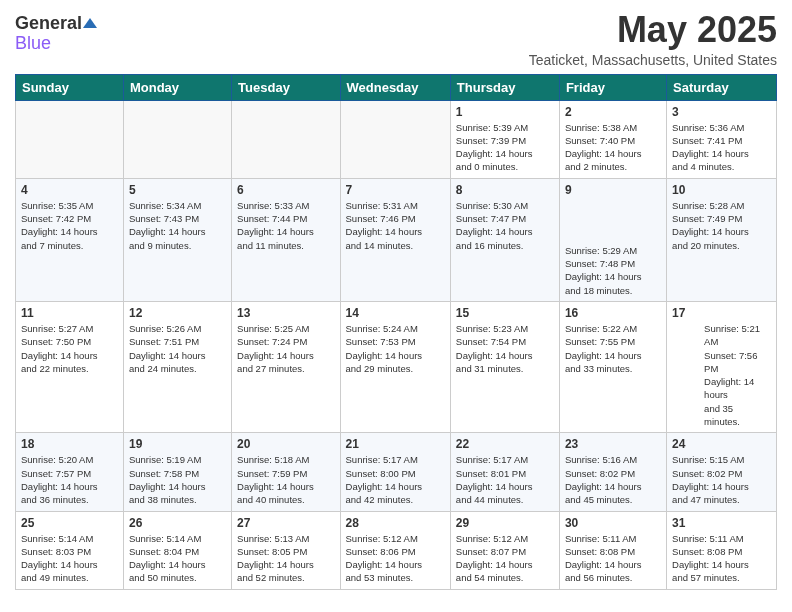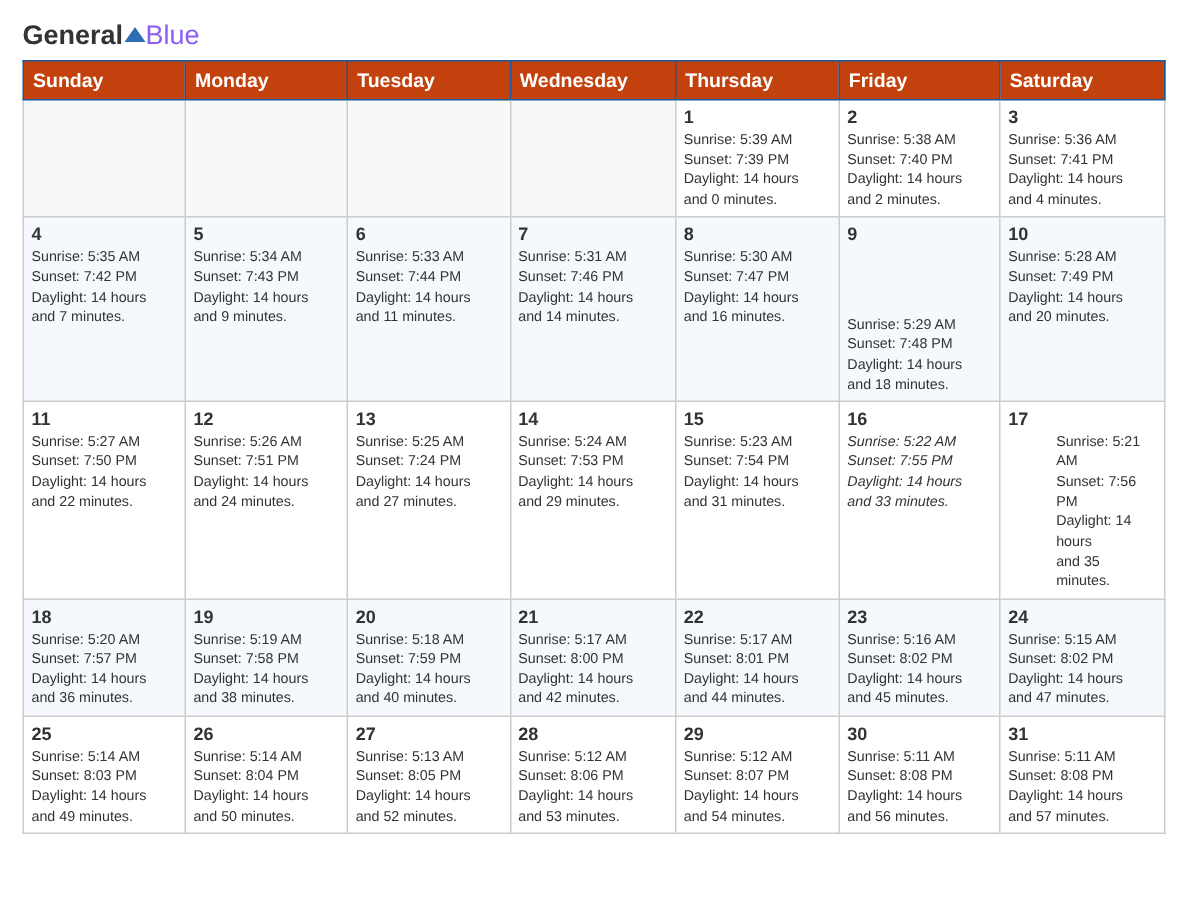--- a/index.html
+++ b/index.html
@@ -18,6 +18,7 @@
     }
     .logo {
       display: flex;
+      flex-direction: column;
       align-items: flex-start;
       padding-top: 4px;
     }

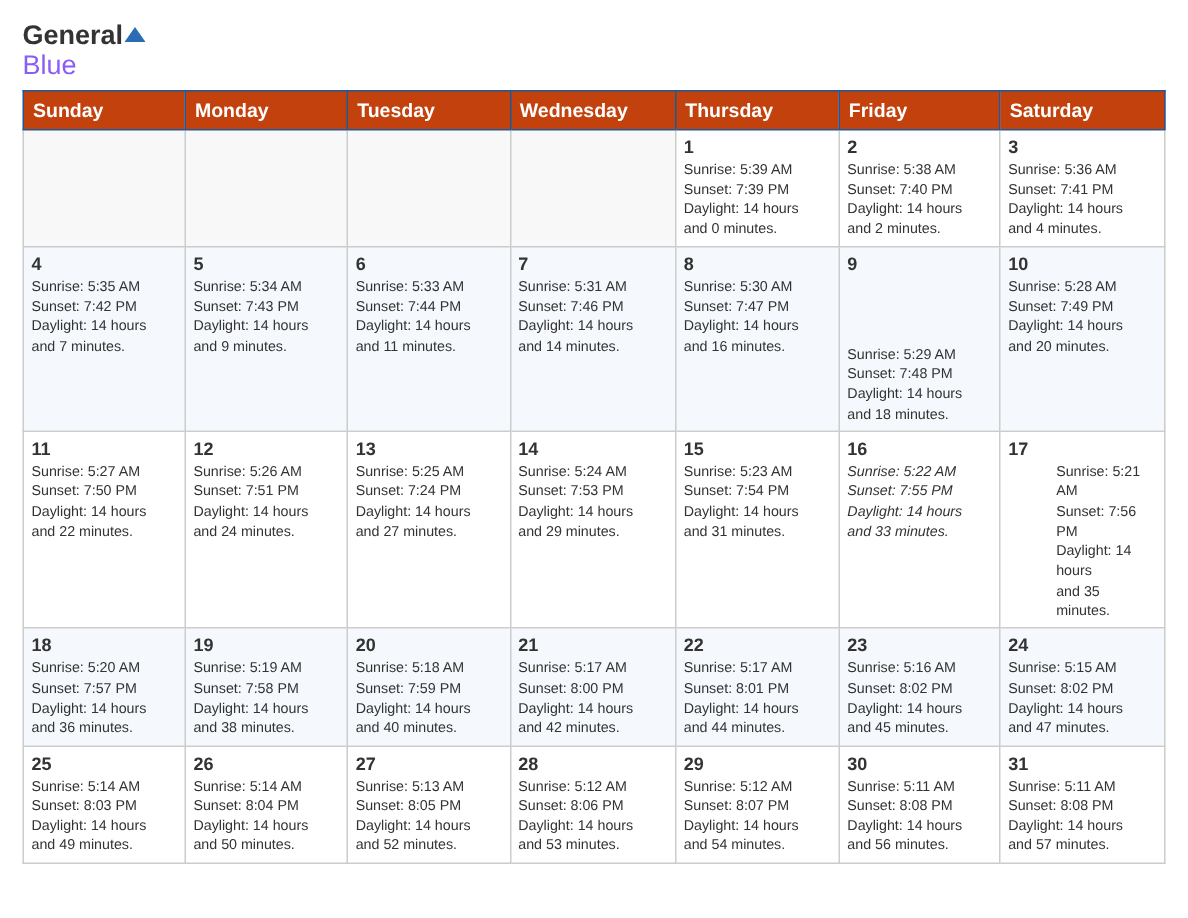--- a/index.html
+++ b/index.html
@@ -107,6 +107,10 @@
     </div>
     <span class="logo-blue">Blue</span>
   </div>
+  <div class="title-area">
+    <div class="month-title">May 2025</div>
+    <div class="subtitle">Teaticket, Massachusetts, United States</div>
+  </div>
 </div>
 
 <table class="calendar">

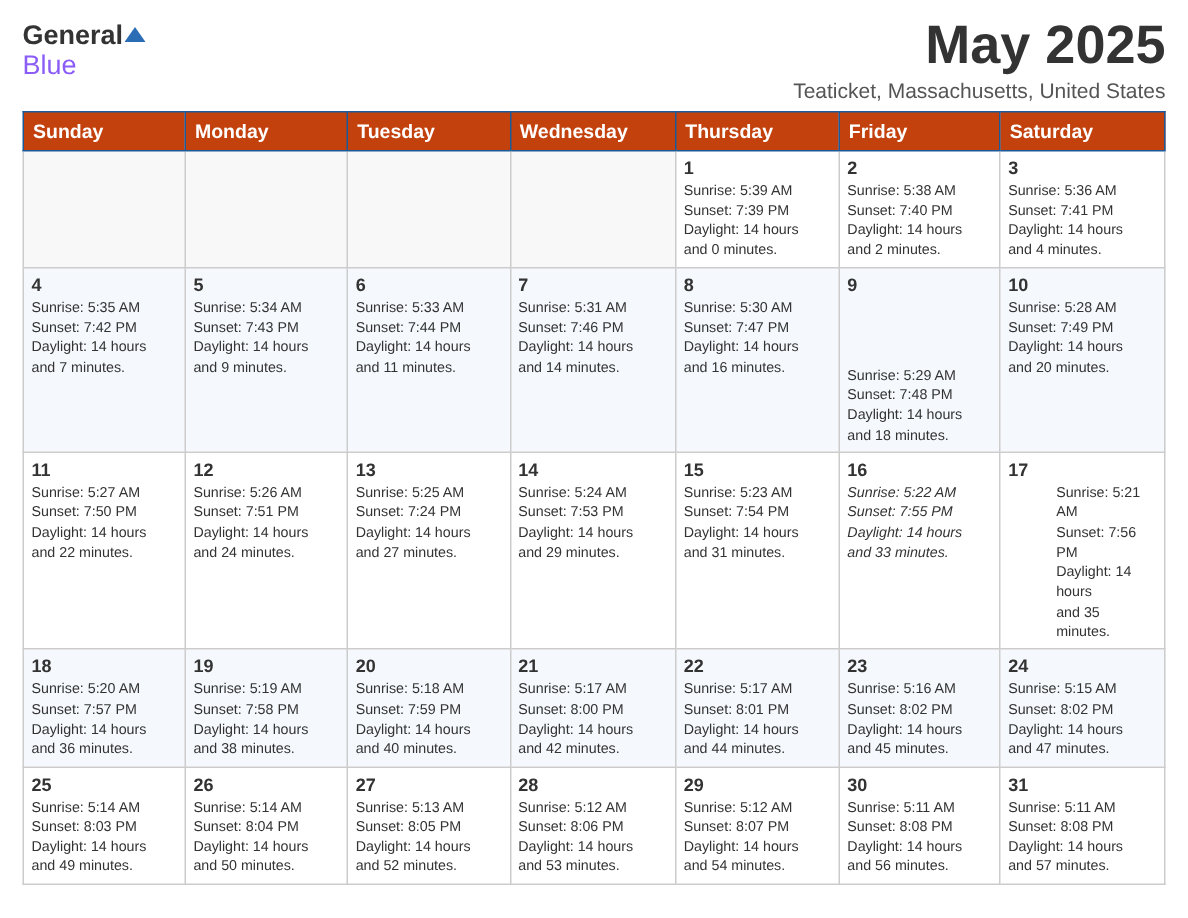--- a/index.html
+++ b/index.html
@@ -54,7 +54,7 @@
       border: 1px solid #ccc;
     }
     .calendar th {
-      background-color: #c2410c;
+      background-color: #0f766e;
       color: #fff;
       font-size: 13px;
       font-weight: bold;

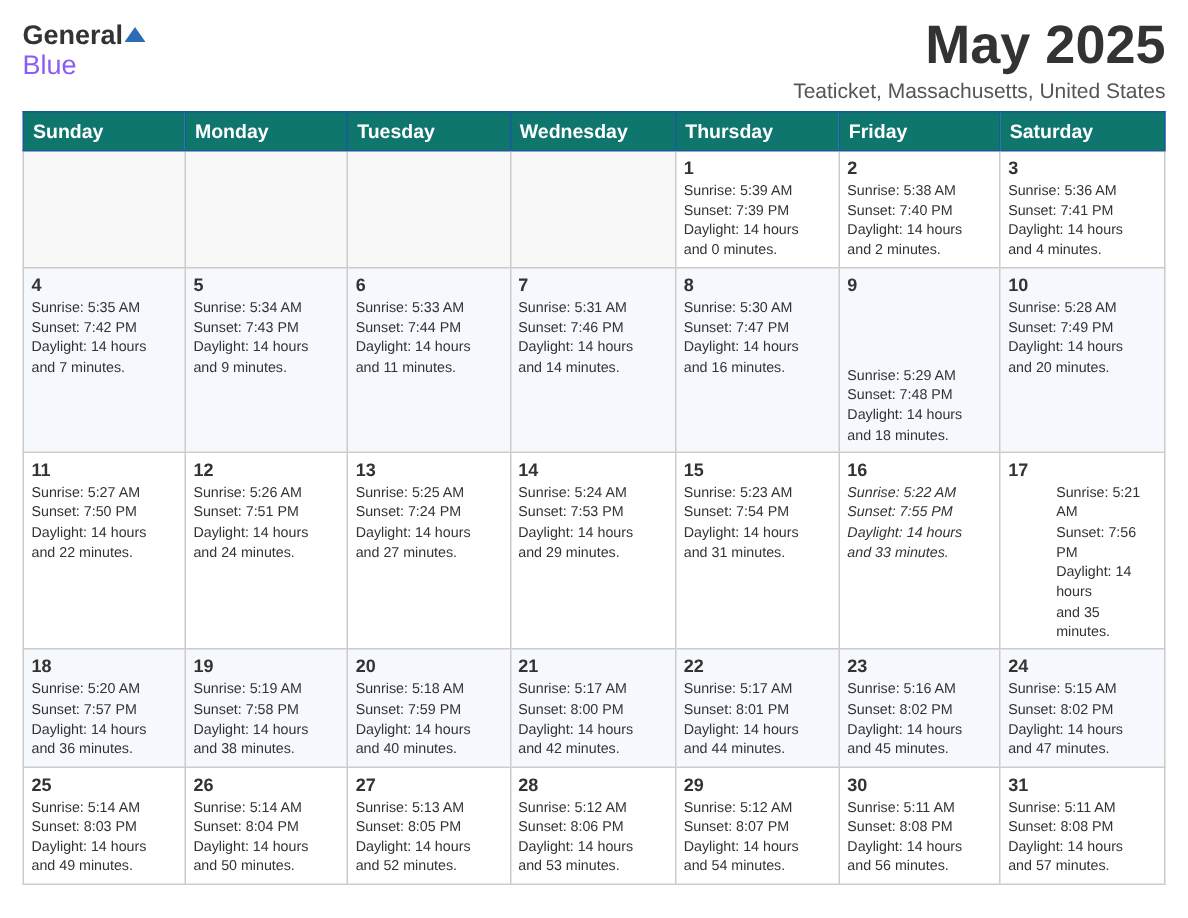--- a/index.html
+++ b/index.html
@@ -242,7 +242,7 @@
         </td>
         <td>
           <span class="day-number">16</span>
-          <div class="day-info" style="white-space: pre-line; font-style: italic;">Sunrise: 5:22 AM
+          <div class="day-info" style="white-space: pre-line;">Sunrise: 5:22 AM
 Sunset: 7:55 PM
 Daylight: 14 hours
 and 33 minutes.</div>

